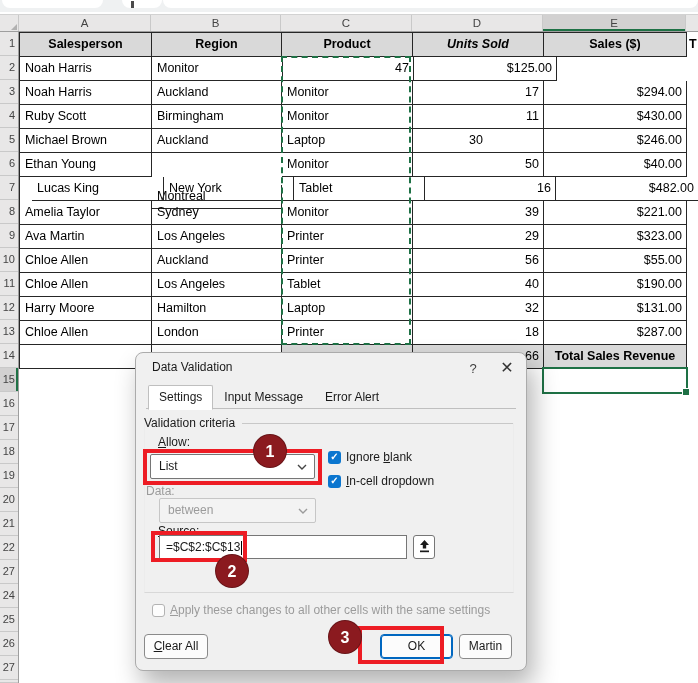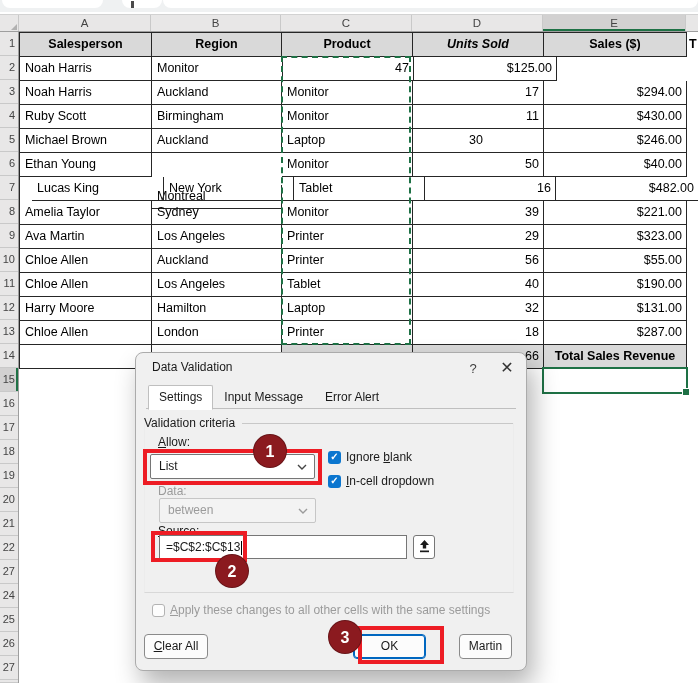--- a/index.html
+++ b/index.html
@@ -280,7 +280,7 @@
     <div class="checkbox on" style="left:192px;top:122px;"><span>✓</span></div>
     <div class="lbl" style="left:210px;top:121px;"><u>I</u><span>n-cell dropdown</span></div>
 
-    <div class="lbl dis" style="left:22px;top:131px;">Data:</div>
+    <div class="lbl dis" style="left:10px;top:131px;">Data:</div>
     <div class="combo dis" style="left:23px;top:145px;width:157px;height:25px;">
       <span>between</span>
       <svg class="chev" width="10" height="6">

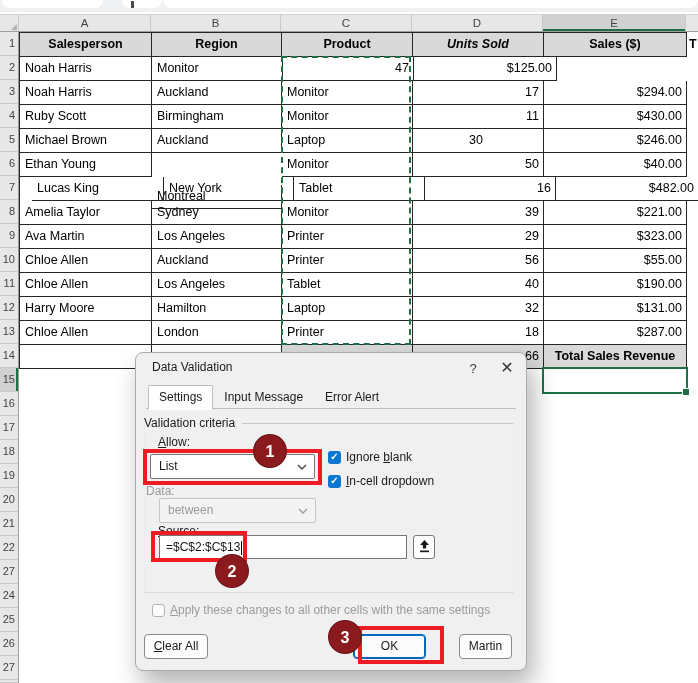--- a/index.html
+++ b/index.html
@@ -303,7 +303,7 @@
     <div class="lbl dis" style="left:34px;top:250px;"><u>A</u><span>pply these changes to all other cells with the same settings</span></div>
 
     <div class="btn" style="left:8px;width:64px;"><u>C</u><span>lear All</span></div>
-    <div class="btn default" style="left:217px;width:73px;">OK</div>
+    <div class="btn default" style="left:244px;width:73px;">OK</div>
     <div class="btn" style="left:323px;width:53px;">Martin</div>
 
     <div class="redbox" style="left:7px;top:96px;width:179px;height:36px;"></div>

